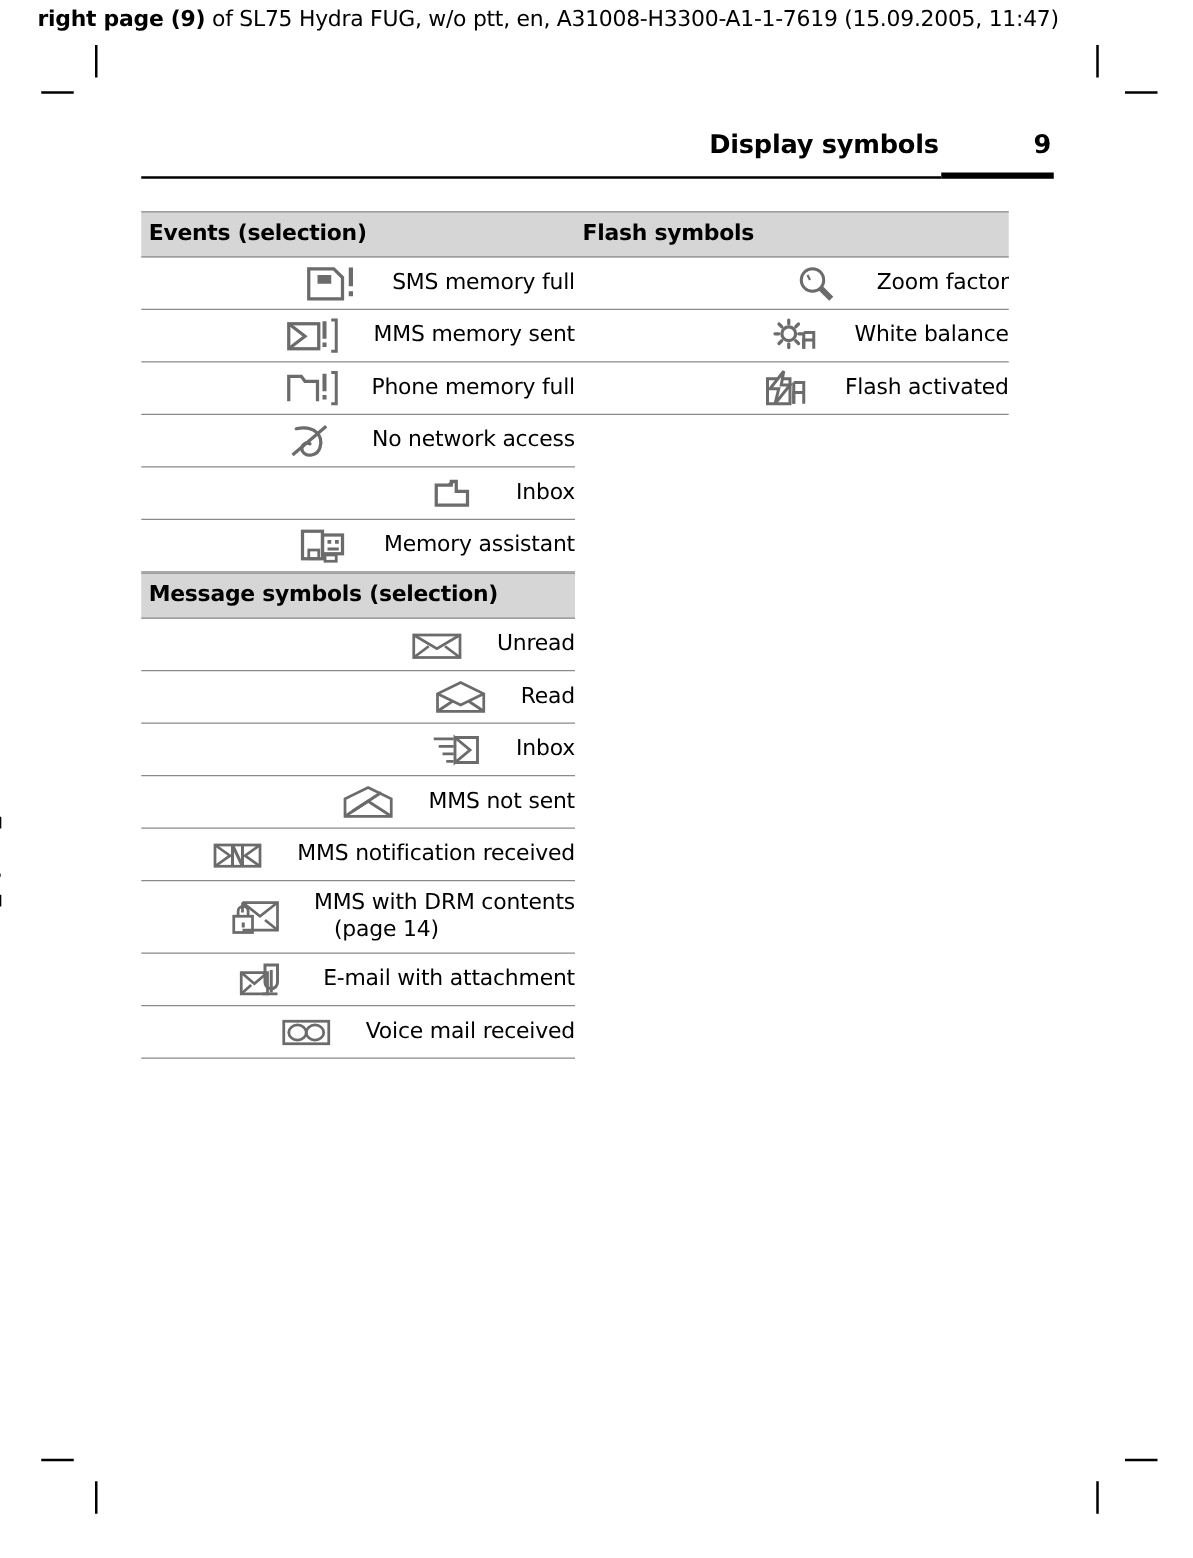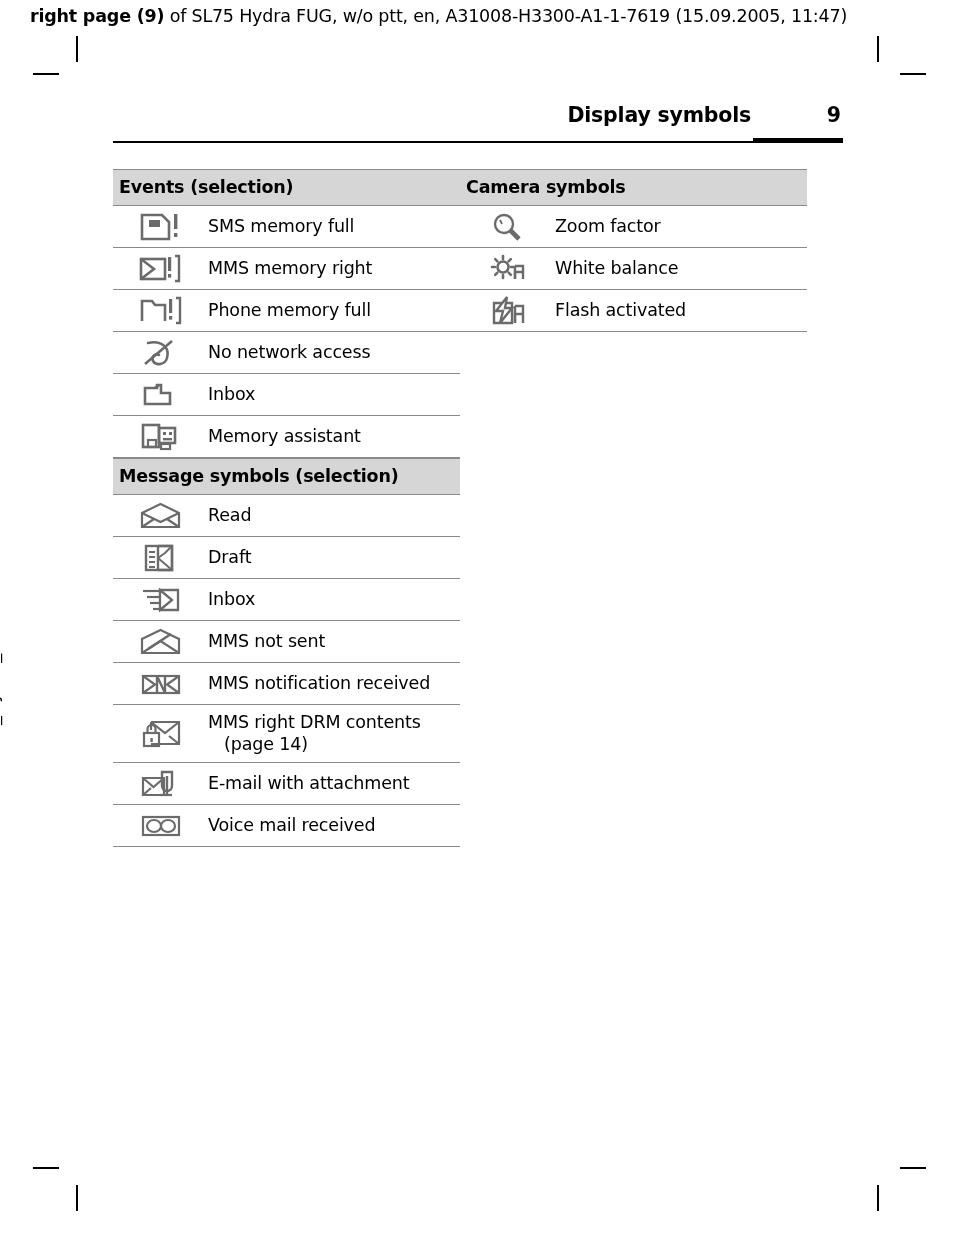--- a/index.html
+++ b/index.html
@@ -356,7 +356,7 @@
 
     <div class="col">
       <div class="symtable">
-        <div class="sec-head">Camera symbols</div>
+        <div class="sec-head">Flash symbols</div>
 
         <div class="row">
           <div class="row-icon">

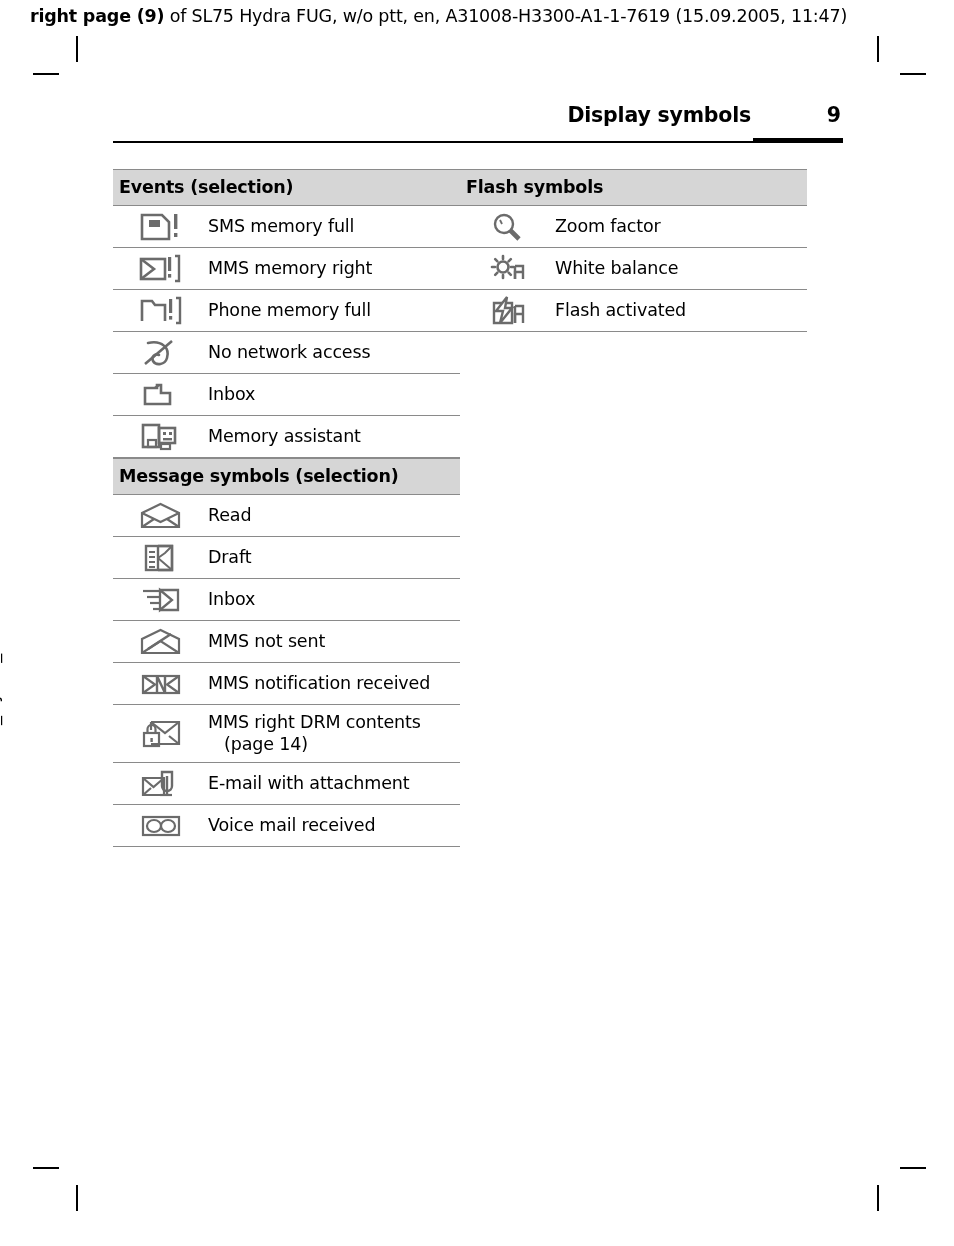--- a/index.html
+++ b/index.html
@@ -115,6 +115,7 @@
     border-bottom: 1.5px solid #8a8a8a;
     min-height: 42px;
     padding: 3px 0;
+    justify-content: flex-end;
   }
   .row.tall { min-height: 58px; align-items: center; }
 

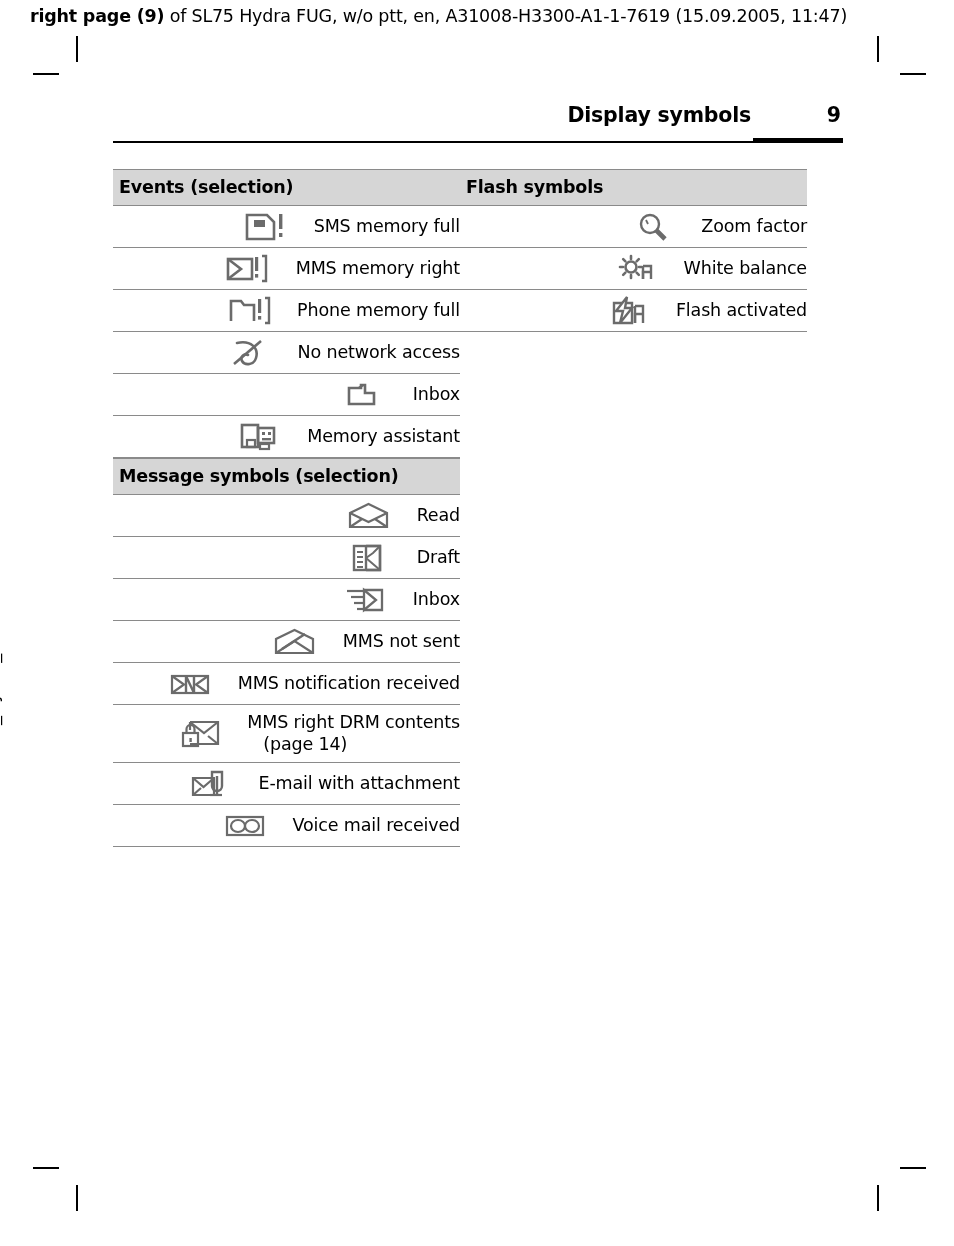--- a/index.html
+++ b/index.html
@@ -190,7 +190,7 @@
               <path d="M37 2 H41 V27 H37" fill="none" stroke="#6b6b6b" stroke-width="2.4"></path>
             </svg>
           </div>
-          <div class="row-label">MMS memory right</div>
+          <div class="row-label">MMS memory sent</div>
         </div>
 
         <div class="row">

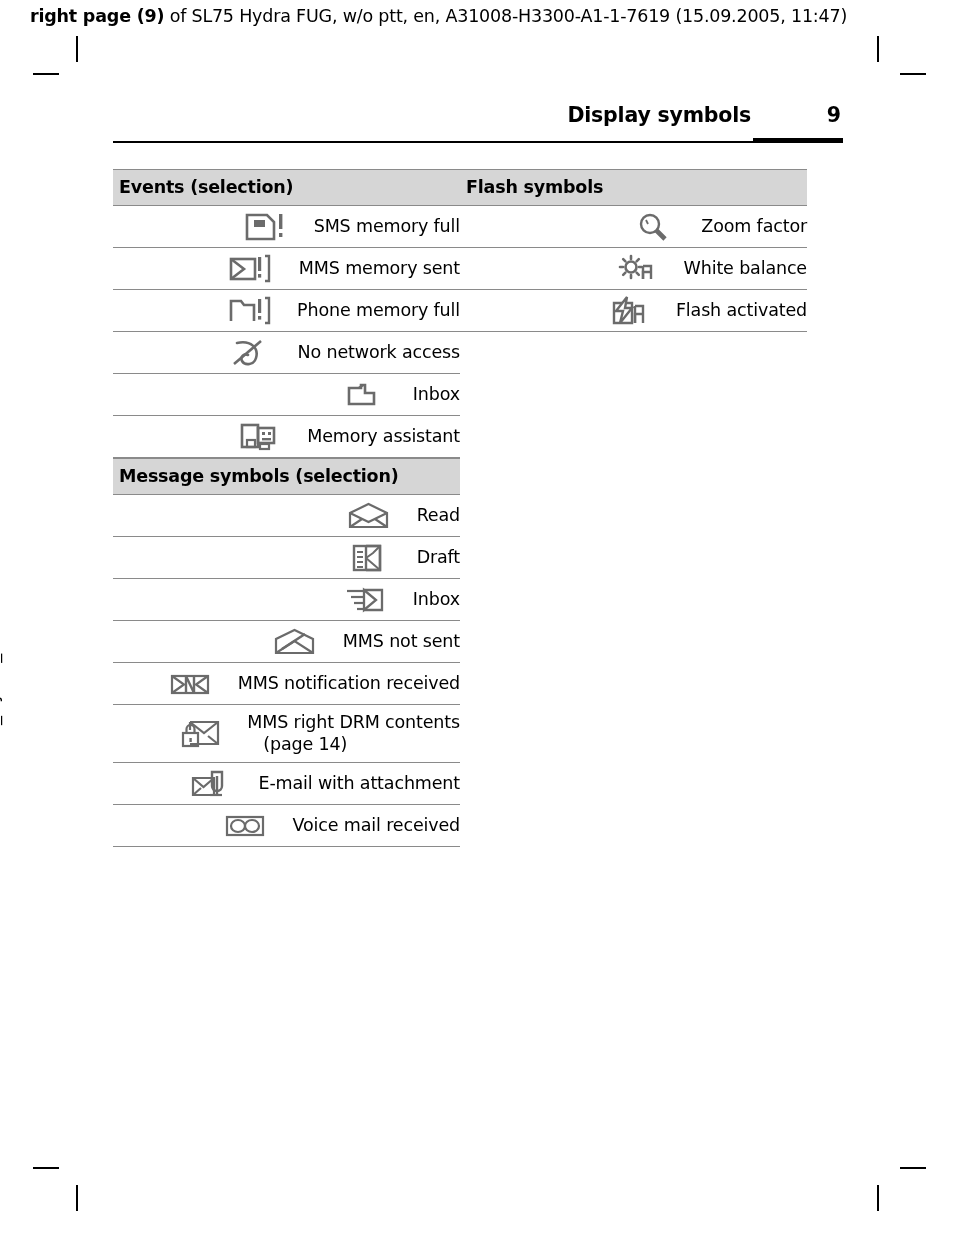--- a/index.html
+++ b/index.html
@@ -244,6 +244,16 @@
       <div class="symtable">
         <div class="sec-head">Message symbols (selection)</div>
 
+        <div class="row">
+          <div class="row-icon">
+            <svg width="46" height="28" viewBox="0 0 46 28">
+              <rect x="4" y="6" width="37" height="18" fill="none" stroke="#6b6b6b" stroke-width="2.2"></rect>
+              <path d="M4 6 L22.5 17 L41 6" fill="none" stroke="#6b6b6b" stroke-width="2.2"></path>
+              <path d="M4 24 L16 15 M41 24 L29 15" fill="none" stroke="#6b6b6b" stroke-width="2.2"></path>
+            </svg>
+          </div>
+          <div class="row-label">Unread</div>
+        </div>
 
         <div class="row">
           <div class="row-icon">

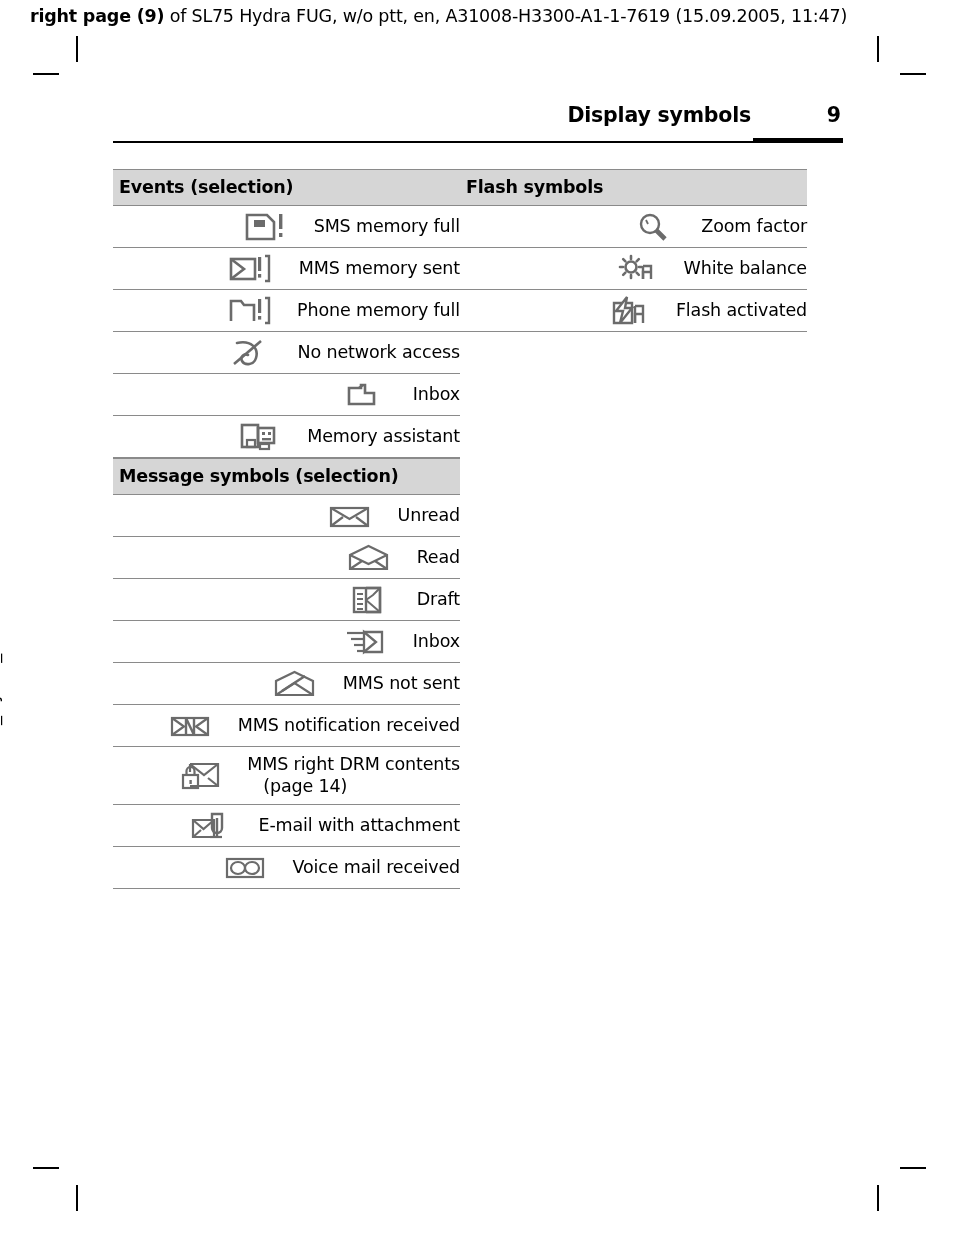--- a/index.html
+++ b/index.html
@@ -266,21 +266,6 @@
           <div class="row-label">Read</div>
         </div>
 
-        <div class="row">
-          <div class="row-icon">
-            <svg width="46" height="32" viewBox="0 0 46 32">
-              <rect x="8" y="4" width="26" height="24" fill="none" stroke="#6b6b6b" stroke-width="2.4"></rect>
-              <line x1="20" y1="4" x2="20" y2="28" stroke="#6b6b6b" stroke-width="2.4"></line>
-              <line x1="11" y1="10" x2="17" y2="10" stroke="#6b6b6b" stroke-width="2"></line>
-              <line x1="11" y1="15" x2="17" y2="15" stroke="#6b6b6b" stroke-width="2"></line>
-              <line x1="11" y1="20" x2="17" y2="20" stroke="#6b6b6b" stroke-width="2"></line>
-              <line x1="11" y1="25" x2="17" y2="25" stroke="#6b6b6b" stroke-width="2"></line>
-              <path d="M20 4 L34 4 L34 28 L20 28" fill="none" stroke="#6b6b6b" stroke-width="2.4"></path>
-              <path d="M20 16 L27 22 L34 28 M34 4 L27 11 L20 16" fill="none" stroke="#6b6b6b" stroke-width="2"></path>
-            </svg>
-          </div>
-          <div class="row-label">Draft</div>
-        </div>
 
         <div class="row">
           <div class="row-icon">

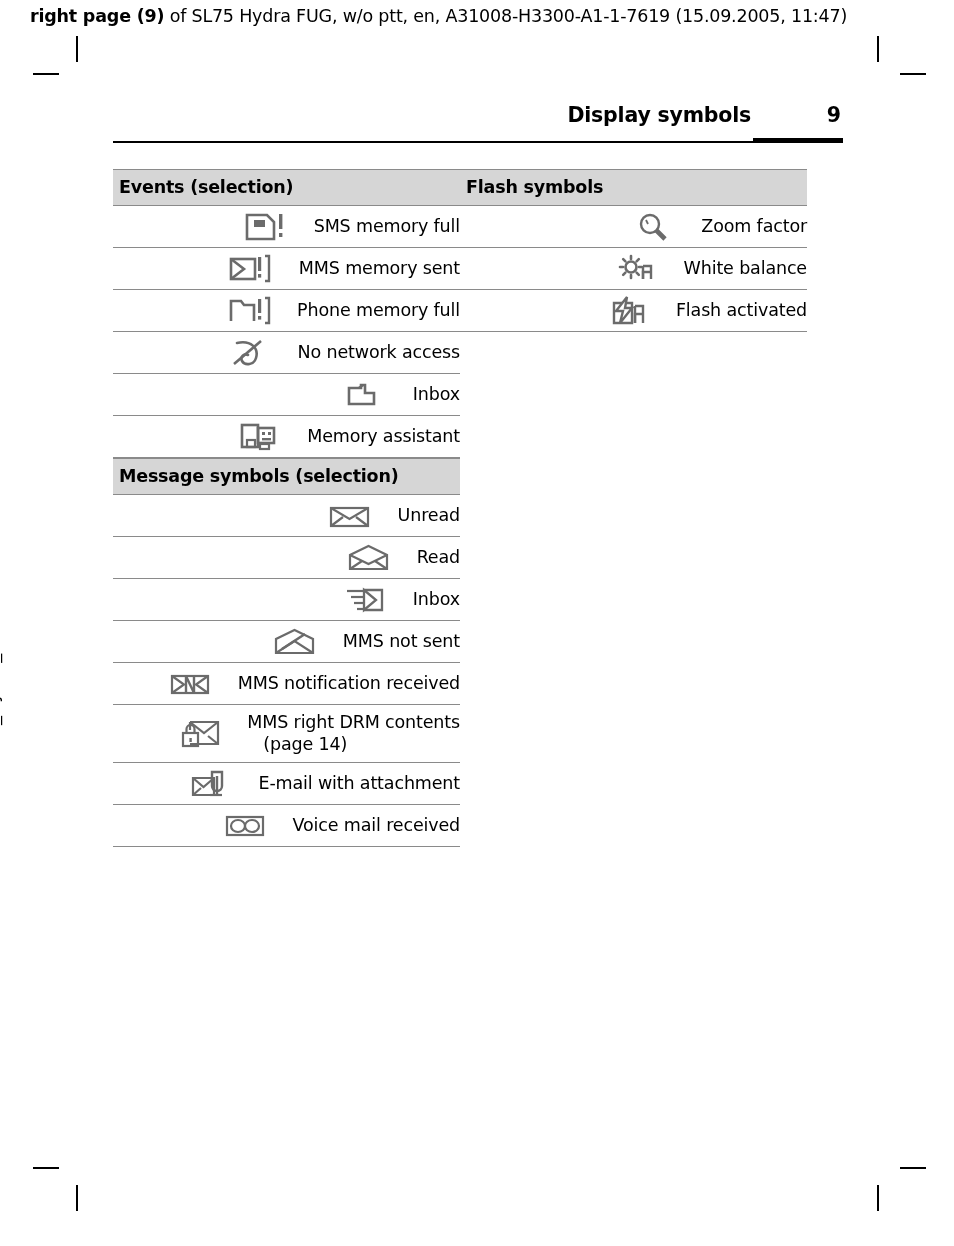--- a/index.html
+++ b/index.html
@@ -317,7 +317,7 @@
             </svg>
           </div>
           <div class="row-label">
-            <span>MMS right DRM contents</span>
+            <span>MMS with DRM contents</span>
             <span class="l2">(page 14)</span>
           </div>
         </div>

